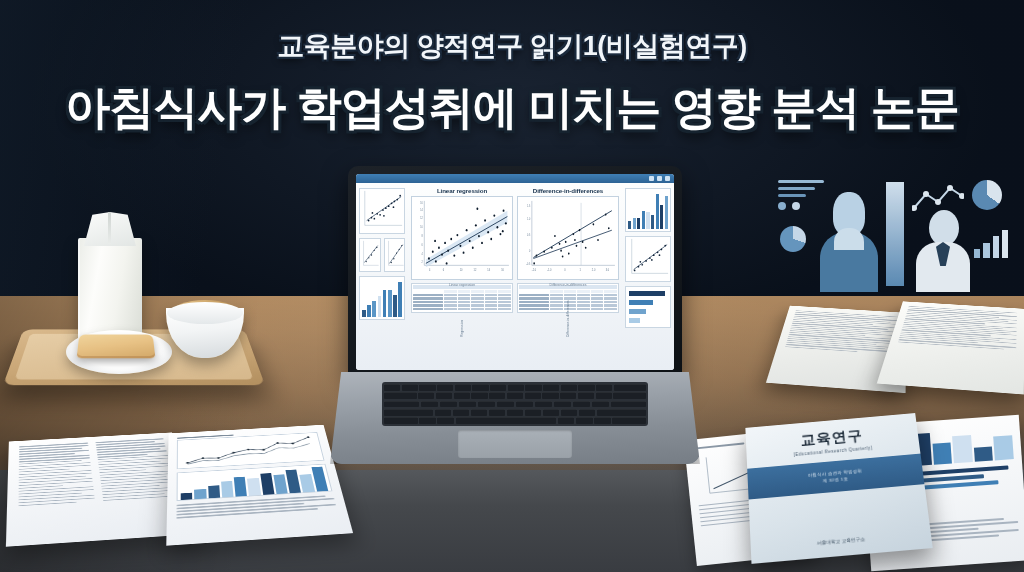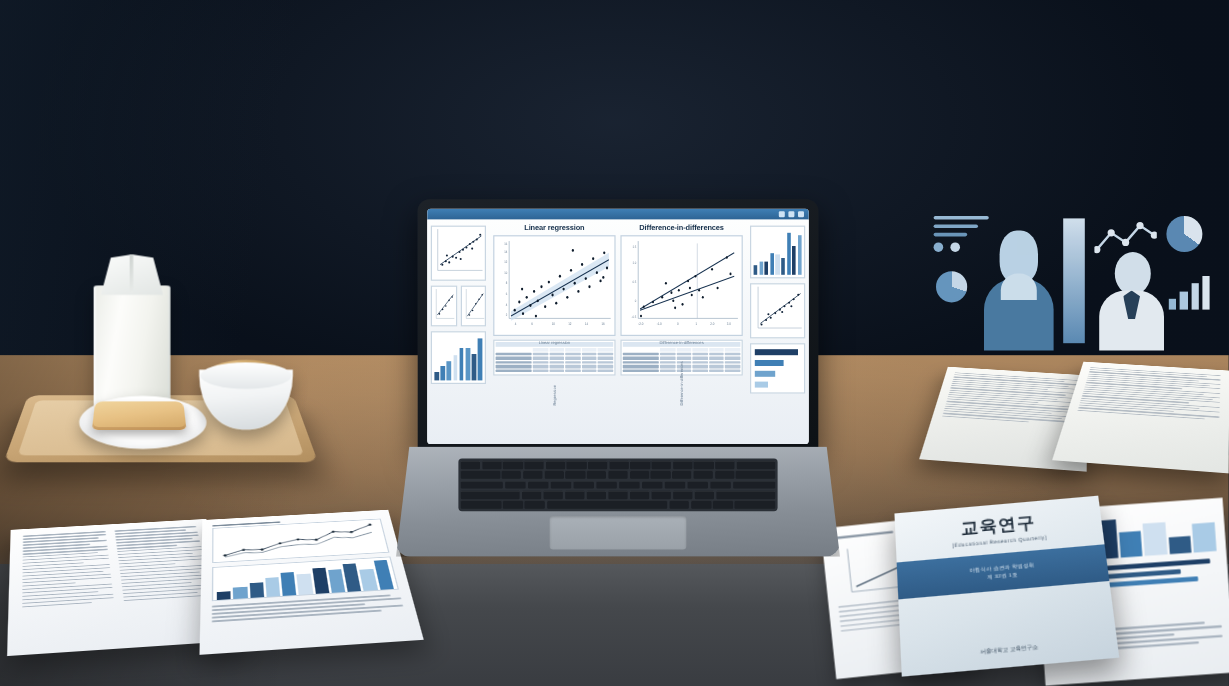--- a/index.html
+++ b/index.html
@@ -966,6 +966,7 @@
   </div>
 
   <div class="title-block">
+    <div class="subtitle">교육분야의 양적연구 읽기1(비실험연구)</div>
   </div>
 
 </div>

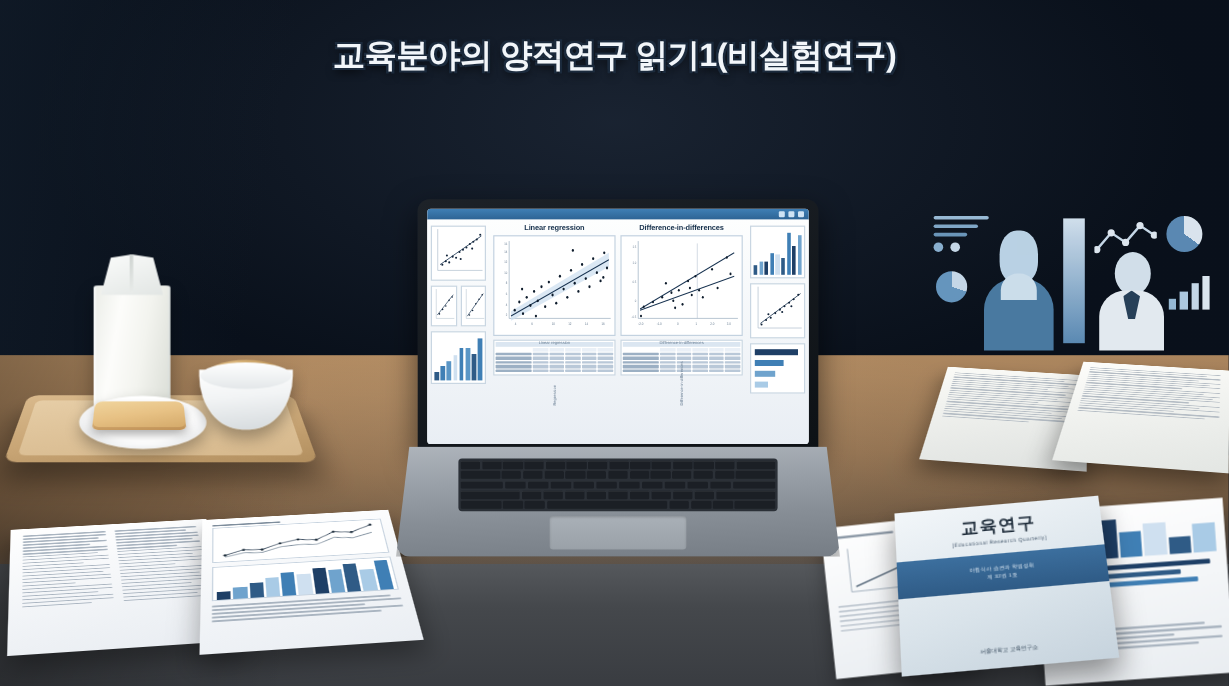--- a/index.html
+++ b/index.html
@@ -967,6 +967,7 @@
 
   <div class="title-block">
     <div class="subtitle">교육분야의 양적연구 읽기1(비실험연구)</div>
+    <div class="maintitle">아침식사가 학업성취에 미치는 영향 분석 논문</div>
   </div>
 
 </div>

